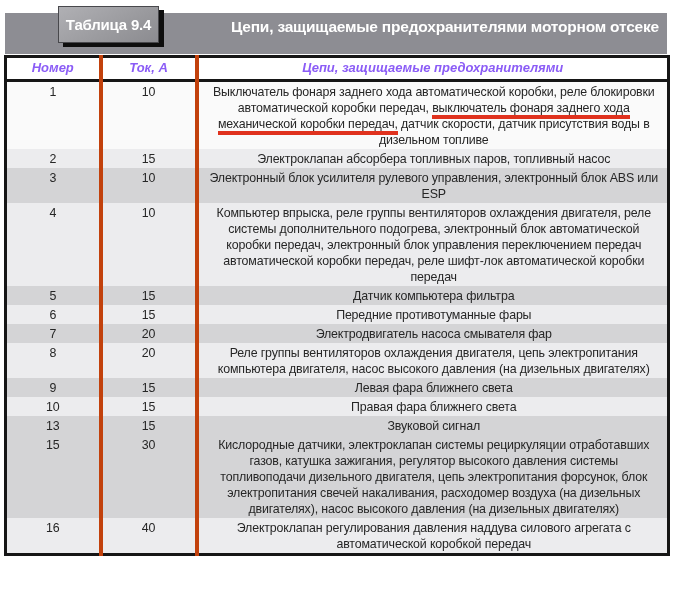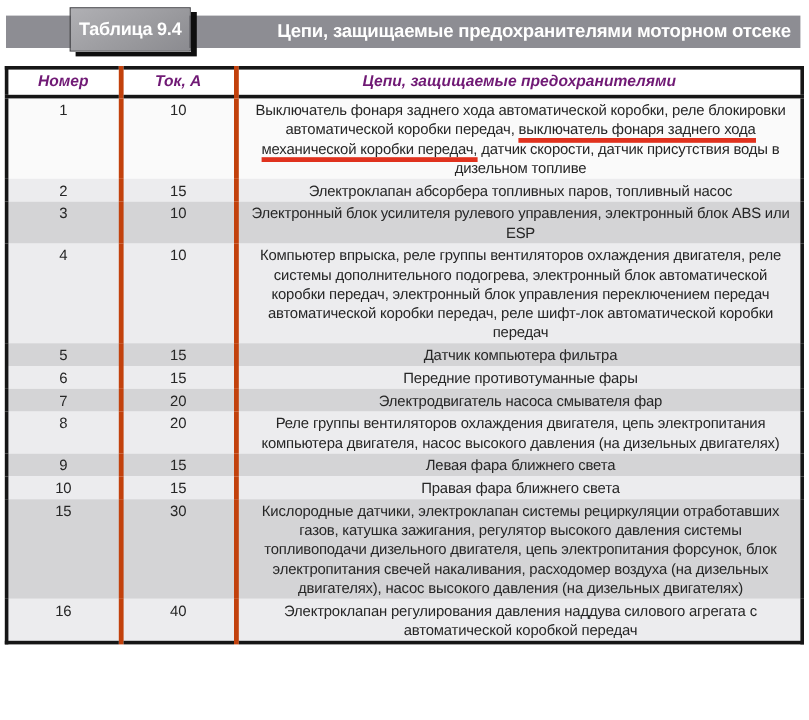--- a/index.html
+++ b/index.html
@@ -11,7 +11,7 @@
 
   
   .titlebar {
-    position:absolute; top:13px; left:5px; right:7px; height:27px;
+    position:absolute; top:13px; left:5px; right:7px; height:41px;
     background:#8d8d93;
   }
   .titlebar-text {

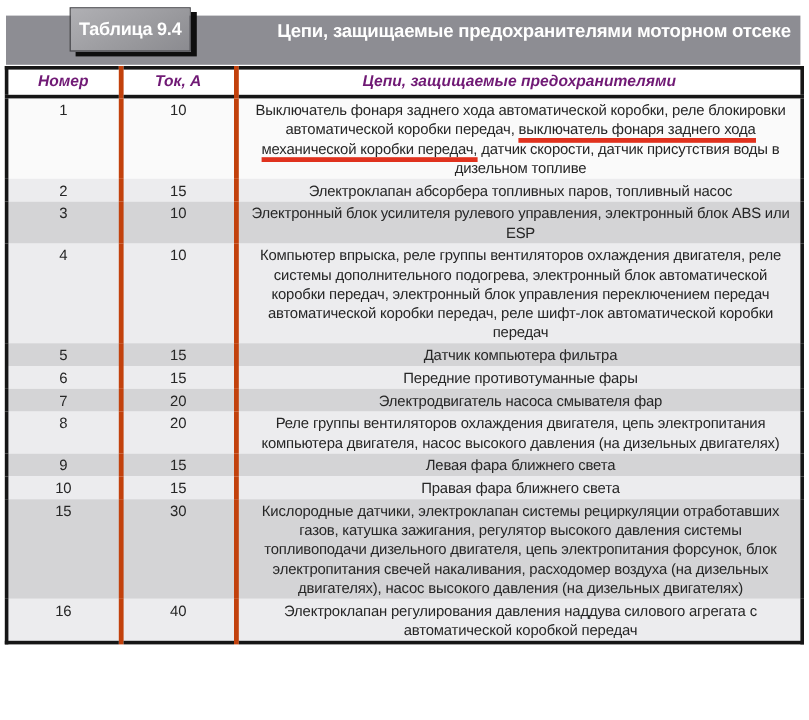--- a/index.html
+++ b/index.html
@@ -41,7 +41,7 @@
 
   .fuse-table th {
     border-bottom:3px solid #161616;
-    font-style:italic; font-weight:bold; font-size:13px; color:#701a75;
+    font-style:italic; font-weight:bold; font-size:13px; color:#8b5cf6;
     padding:2px 0 3px 0; background:#ffffff; text-align:center;
     line-height:16px;
   }

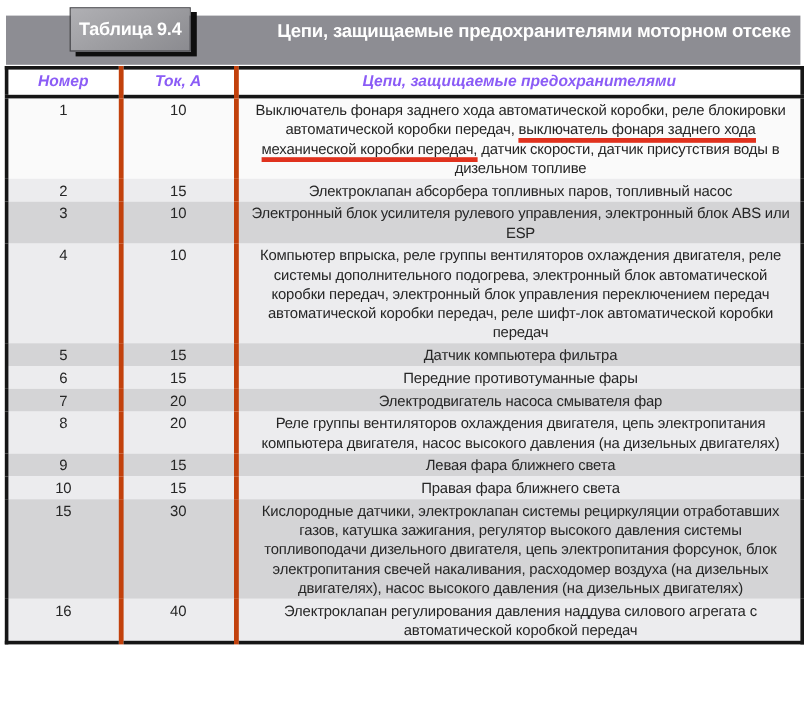--- a/index.html
+++ b/index.html
@@ -137,6 +137,11 @@
         <td class="circ">Правая фара ближнего света</td>
       </tr>
       <tr class="row-sh">
+        <td class="num">13</td>
+        <td class="cur">15</td>
+        <td class="circ">Звуковой сигнал</td>
+      </tr>
+      <tr class="row-sh">
         <td class="num">15</td>
         <td class="cur">30</td>
         <td class="circ">Кислородные датчики, электроклапан системы рециркуляции отработавших газов, катушка зажигания, регулятор высокого давления системы топливоподачи дизельного двигателя, цепь электропитания форсунок, блок электропитания свечей накаливания, расходомер воздуха (на дизельных двигателях), насос высокого давления (на дизельных двигателях)</td>

